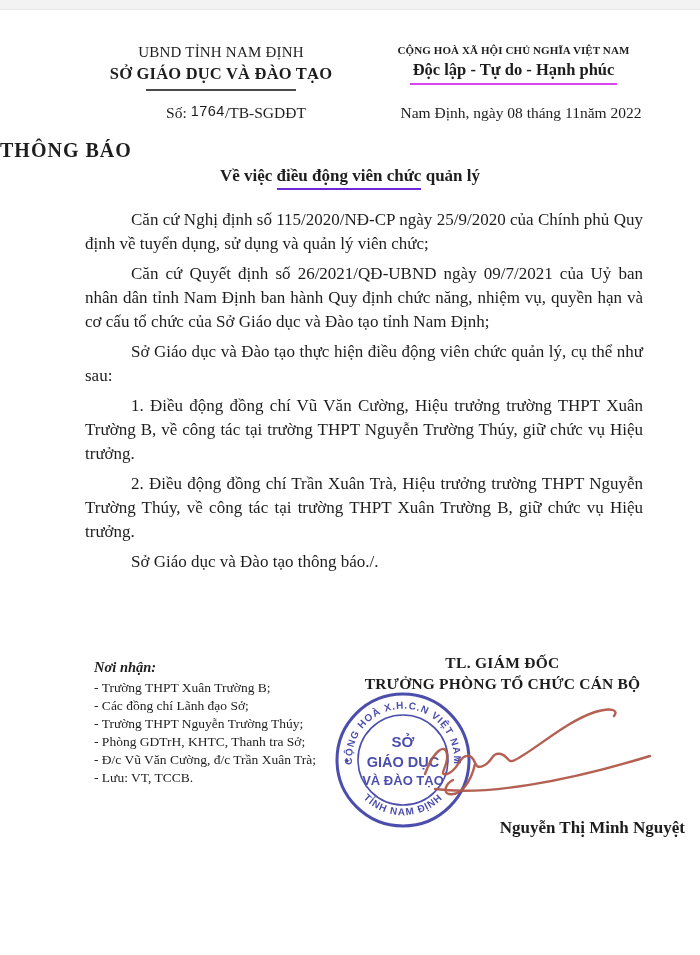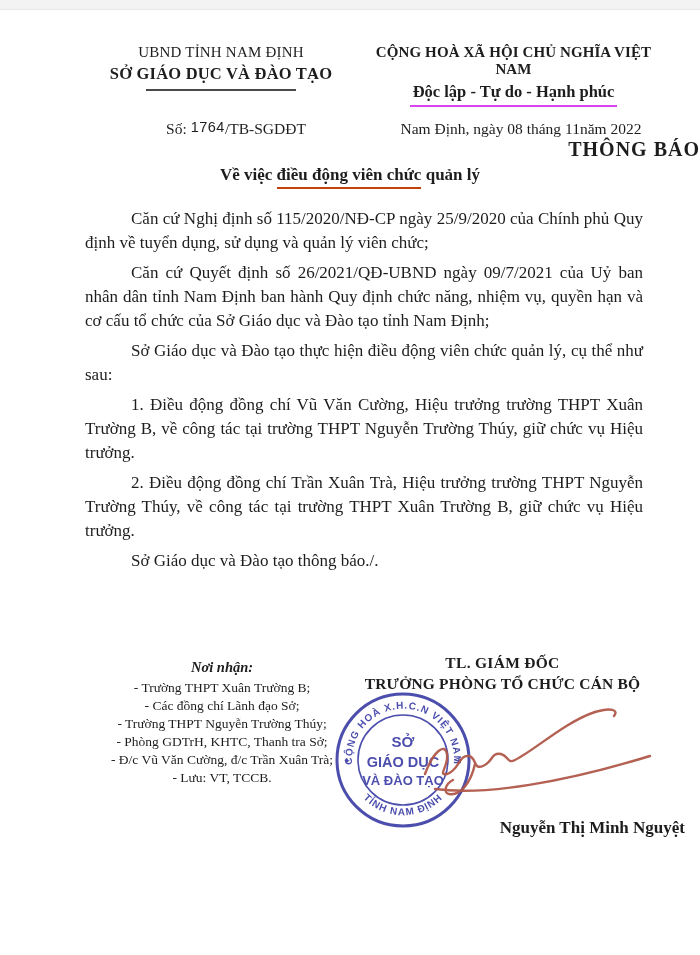--- a/index.html
+++ b/index.html
@@ -22,7 +22,7 @@
   .issuer-parent{font-size:15px;letter-spacing:.2px;}
   .issuer{font-size:16.5px;font-weight:bold;margin-top:3px;letter-spacing:.2px;}
   .issuer-rule{width:150px;height:0;border-bottom:2px solid #4a4a4a;margin:5px auto 0;}
-  .national-title{font-size:15px;font-weight:bold;letter-spacing:.1px;}
+  .national-title{font-size:11px;font-weight:bold;letter-spacing:.1px;}
   .motto{display:inline-block;font-size:16.5px;font-weight:bold;
          border-bottom:2px solid #d946ef;padding:1px 3px 3px;margin-top:3px;}
   .meta{display:flex;padding:13px 30px 0 85px;margin-left:15px;}

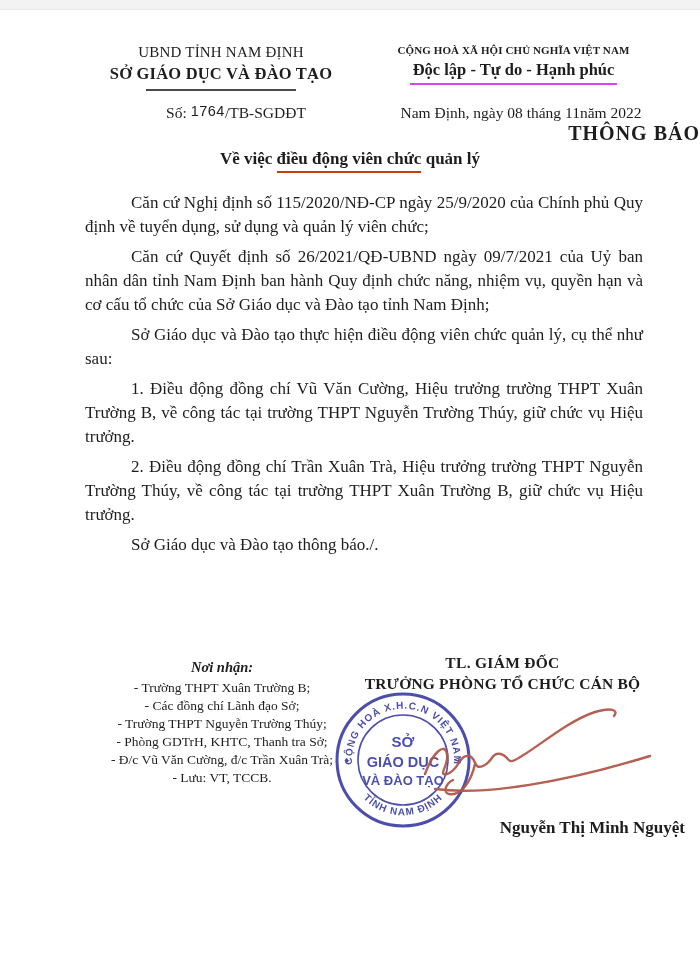--- a/index.html
+++ b/index.html
@@ -31,7 +31,7 @@
                        position:relative;top:-2px;letter-spacing:.5px;}
   .place-date{flex:1;text-align:center;font-size:15.5px;}
   
-  .title{text-align:right;font-size:20px;font-weight:bold;letter-spacing:1px;}
+  .title{margin-top:17px;text-align:left;font-size:20px;font-weight:bold;letter-spacing:1px;}
   .subtitle{margin-top:4px;text-align:center;font-size:17px;font-weight:bold;}
   .subtitle .u{border-bottom:2px solid #c2410c;padding-bottom:3px;}
   

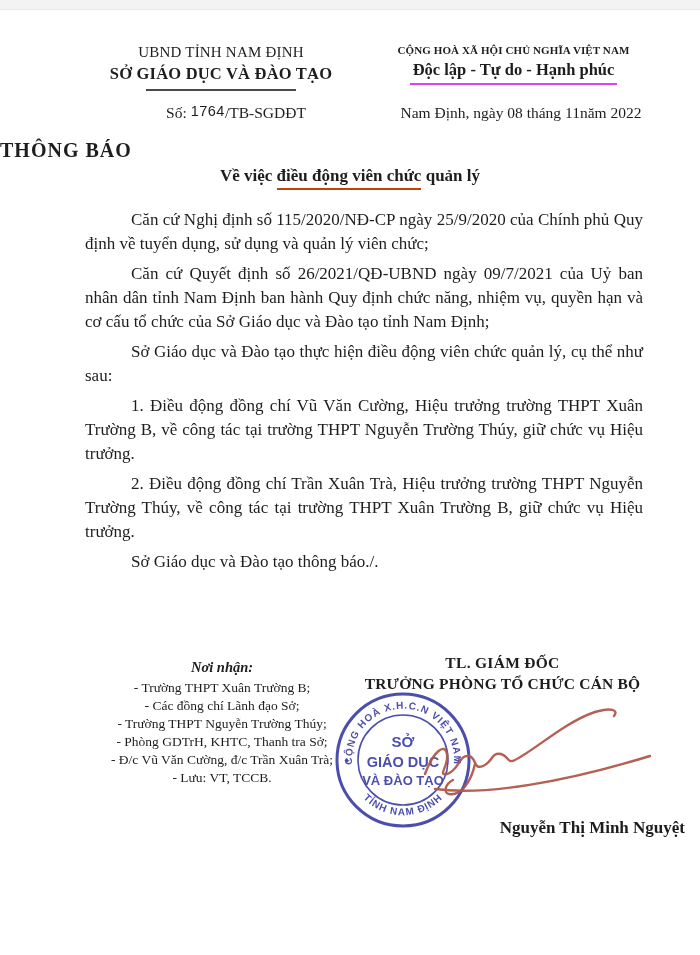--- a/index.html
+++ b/index.html
@@ -33,7 +33,7 @@
   
   .title{margin-top:17px;text-align:left;font-size:20px;font-weight:bold;letter-spacing:1px;}
   .subtitle{margin-top:4px;text-align:center;font-size:17px;font-weight:bold;}
-  .subtitle .u{border-bottom:2px solid #c2410c;padding-bottom:3px;}
+  .subtitle .u{border-bottom:2px solid #6d28d9;padding-bottom:3px;}
   
   .body{margin:22px 57px 0 85px;font-size:17px;line-height:24px;text-align:justify;}
   .body p{margin:0 0 6px;text-indent:46px;}

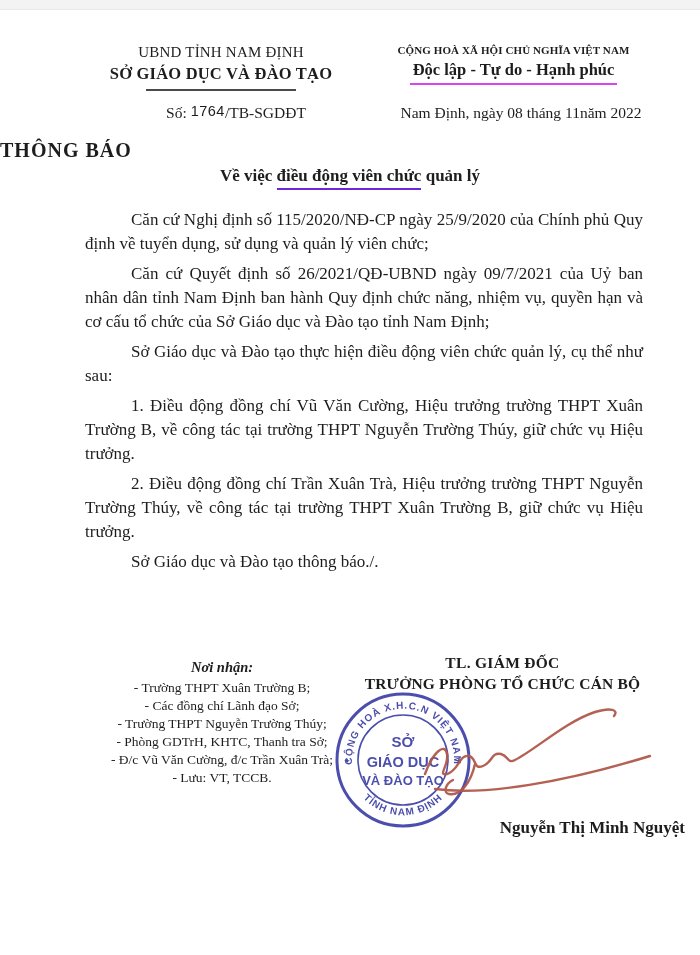--- a/index.html
+++ b/index.html
@@ -38,7 +38,7 @@
   .body{margin:22px 57px 0 85px;font-size:17px;line-height:24px;text-align:justify;}
   .body p{margin:0 0 6px;text-indent:46px;}
   
-  .recipients{position:absolute;left:111px;top:658px;font-size:13.5px;line-height:18px;text-align:center;}
+  .recipients{position:absolute;left:94px;top:658px;font-size:13.5px;line-height:18px;}
   .recipients-label{font-size:14.5px;font-weight:bold;font-style:italic;margin-bottom:3px;}
   .sig-block{position:absolute;left:330px;top:654px;width:345px;text-align:center;}
   .pos-line1{font-size:15.5px;font-weight:bold;letter-spacing:.3px;}

